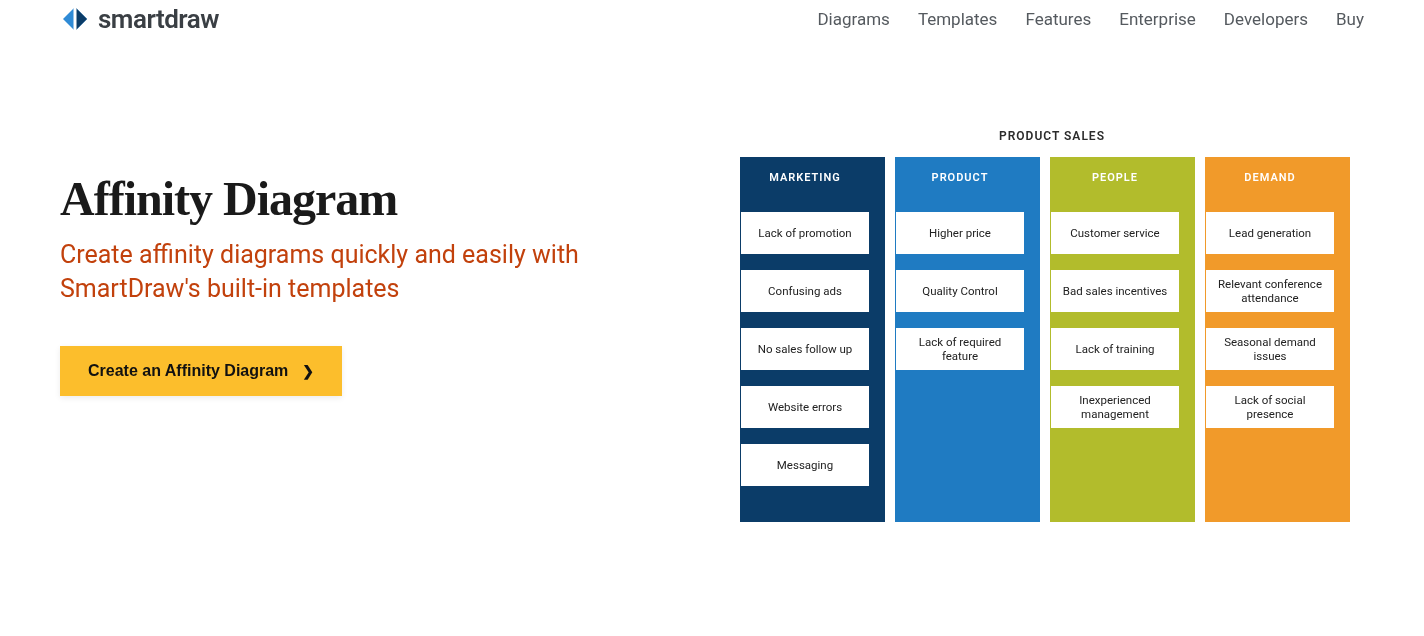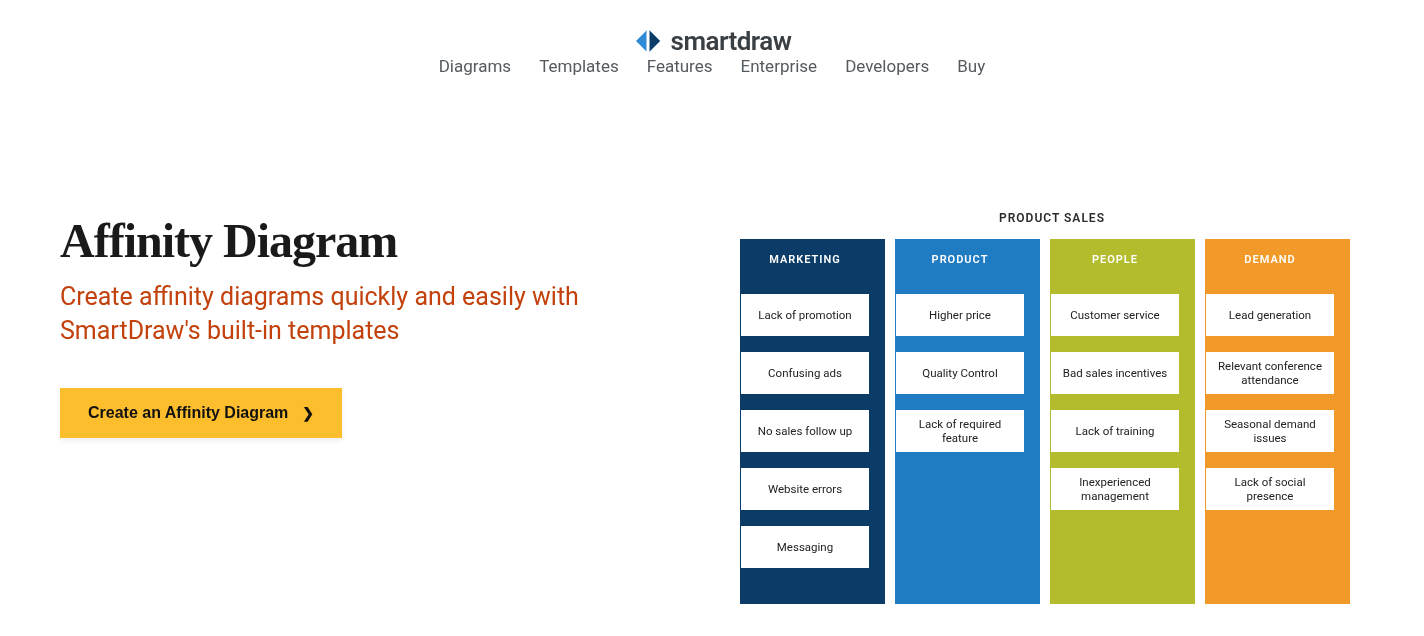--- a/index.html
+++ b/index.html
@@ -16,8 +16,7 @@
     display:flex;
     align-items:center;
     justify-content:space-between;
-    padding:26px 60px 0 60px;
-    flex-direction:column;
+    padding:4px 60px 0 60px;
   }
   .logo {
     display:flex;

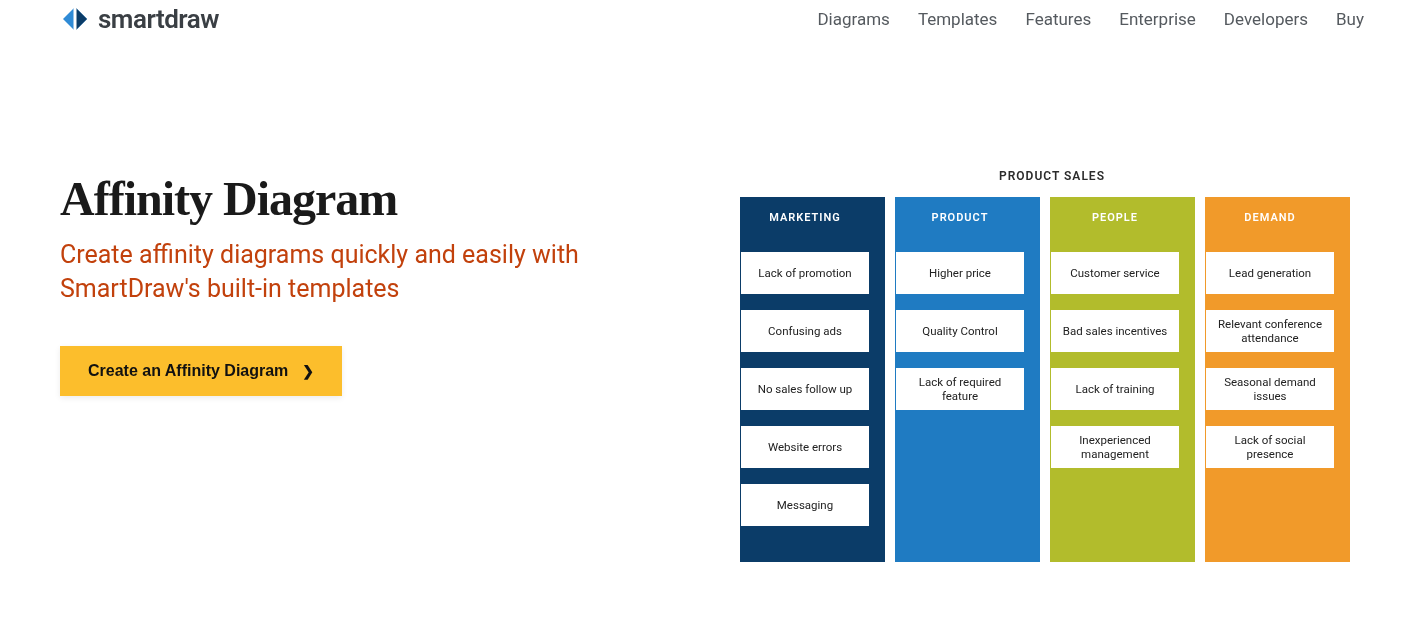--- a/index.html
+++ b/index.html
@@ -86,7 +86,6 @@
   
   .diagram {
     flex:1;
-    margin-top:40px;
   }
   .diagram-title {
     text-align:center;

